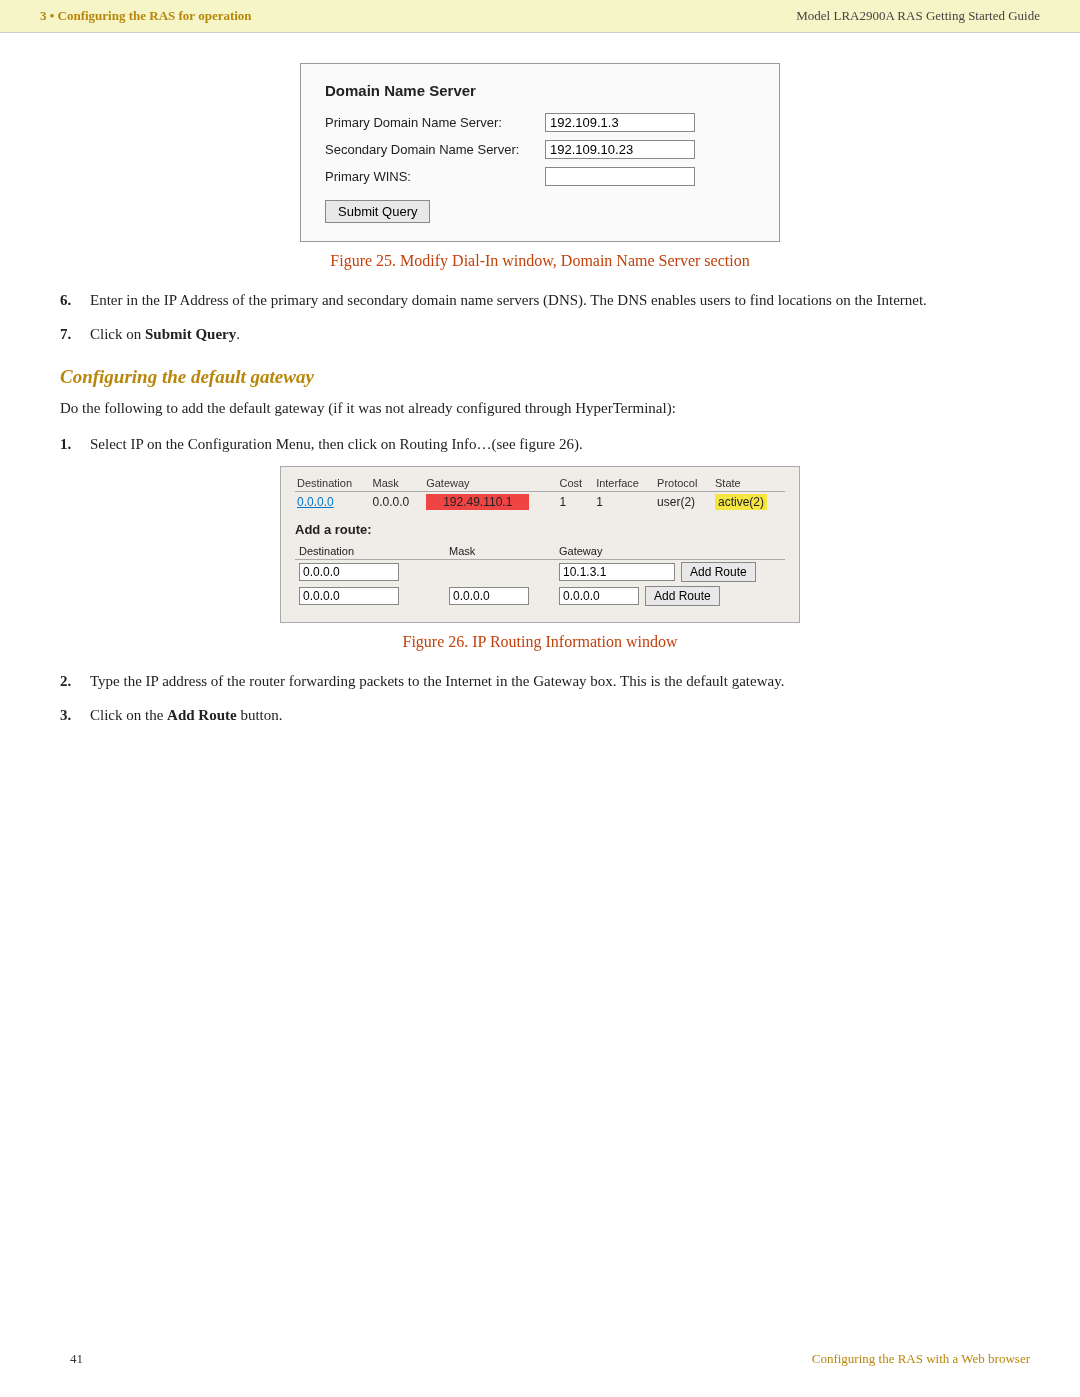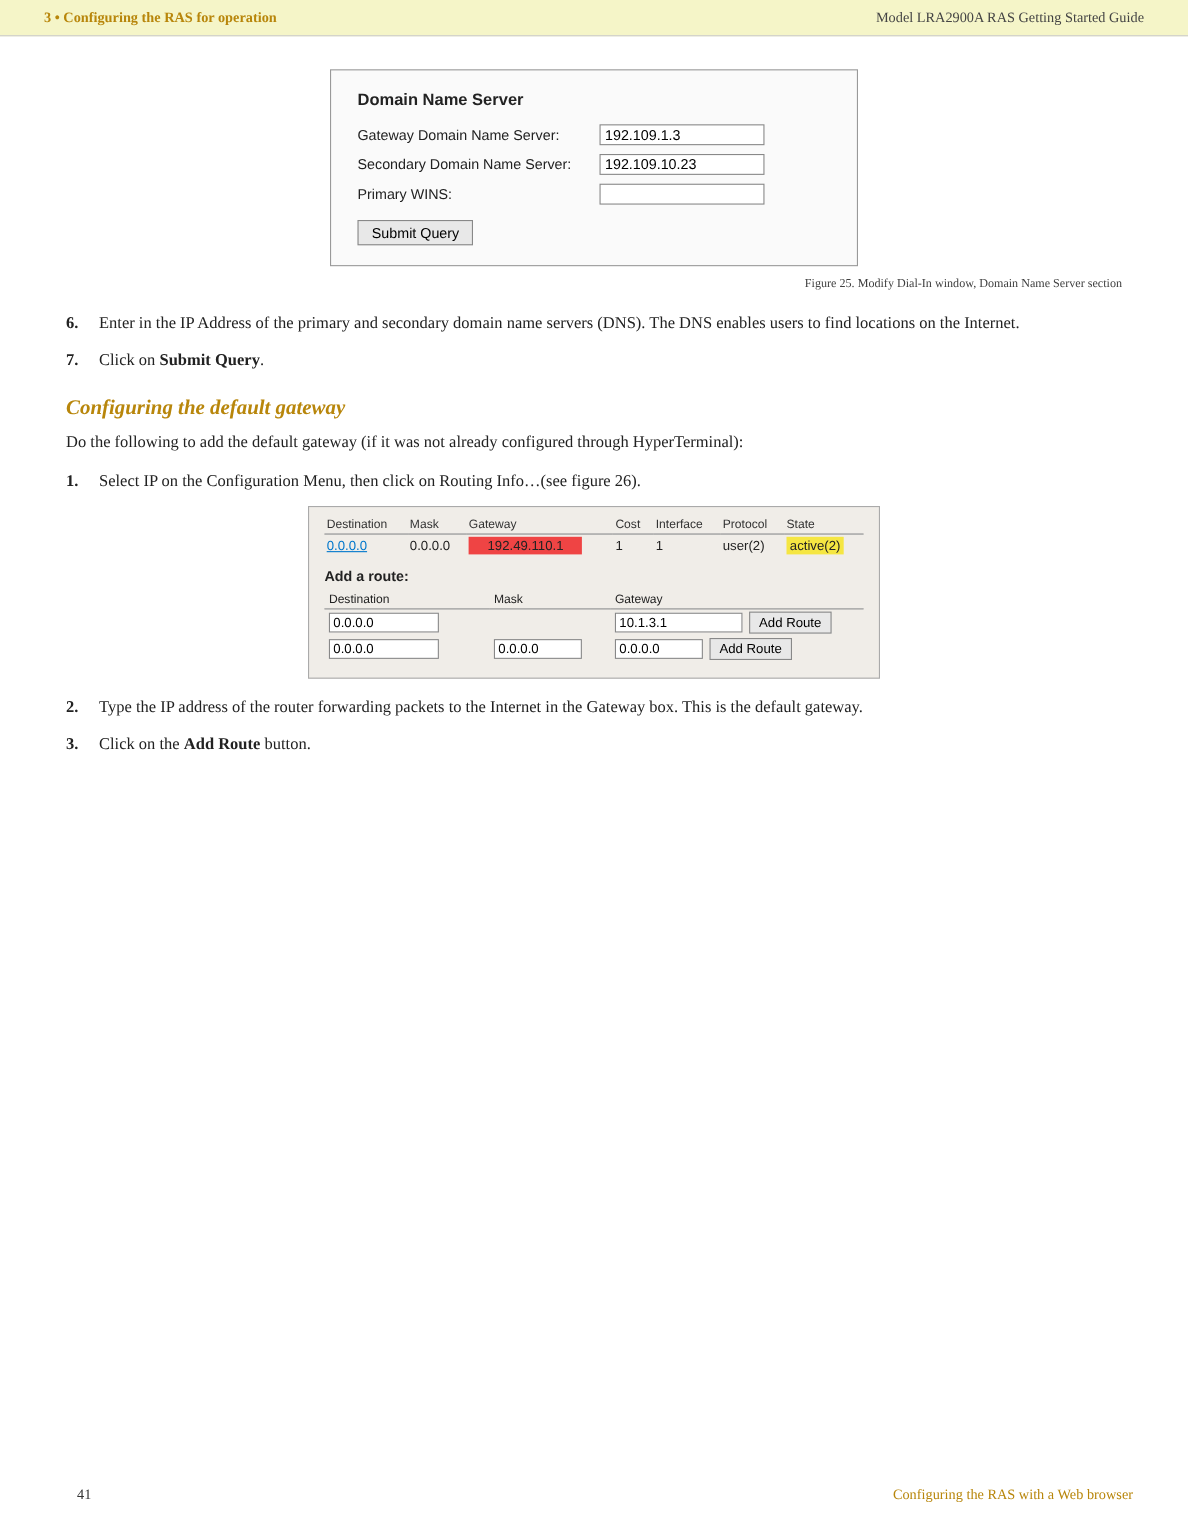--- a/index.html
+++ b/index.html
@@ -224,7 +224,7 @@
     <div class="dns-box-title">Domain Name Server</div>
 
     <div class="dns-row">
-      <span class="dns-label">Gateway Domain Name Server:</span>
+      <span class="dns-label">Primary Domain Name Server:</span>
       <input class="dns-input" type="text" value="192.109.1.3" style="">
     </div>
     <div class="dns-row">

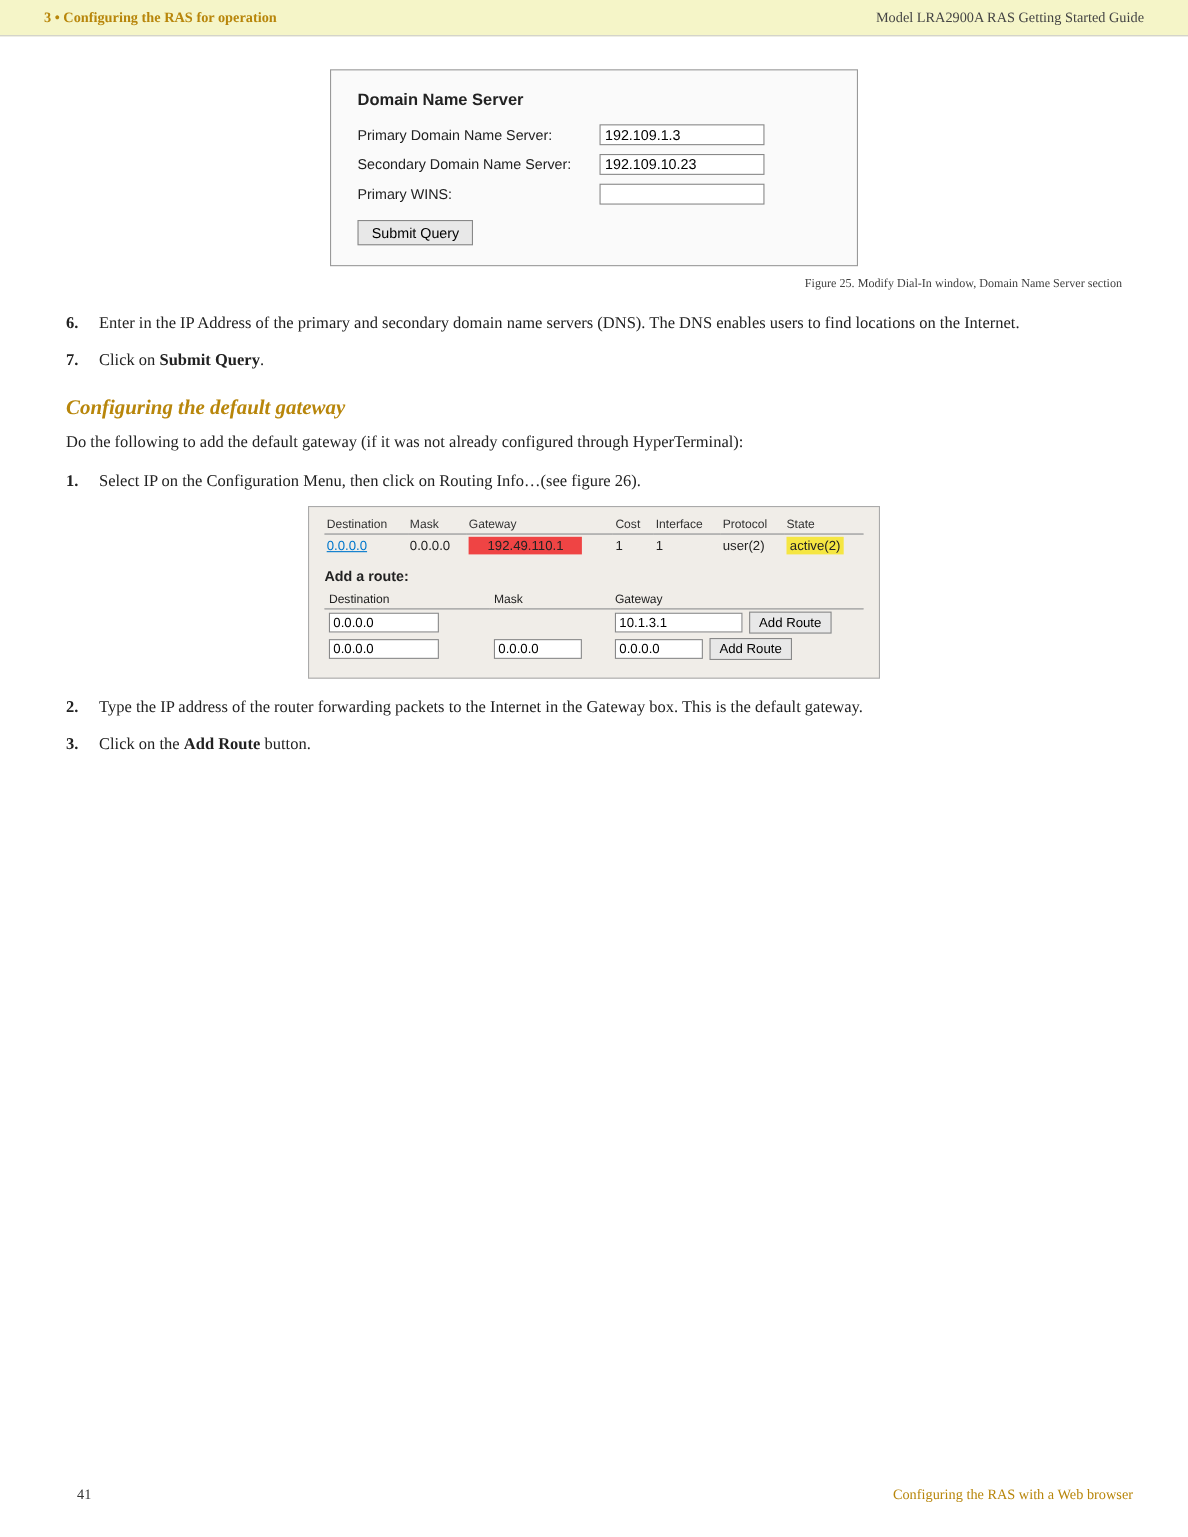--- a/index.html
+++ b/index.html
@@ -78,9 +78,9 @@
     }
 
     .figure-caption {
-      text-align: right;
-      font-size: 11px;
-      color: #404040;
+      text-align: center;
+      font-size: 16px;
+      color: #c2410c;
       margin-bottom: 18px;
       font-style: normal;
     }

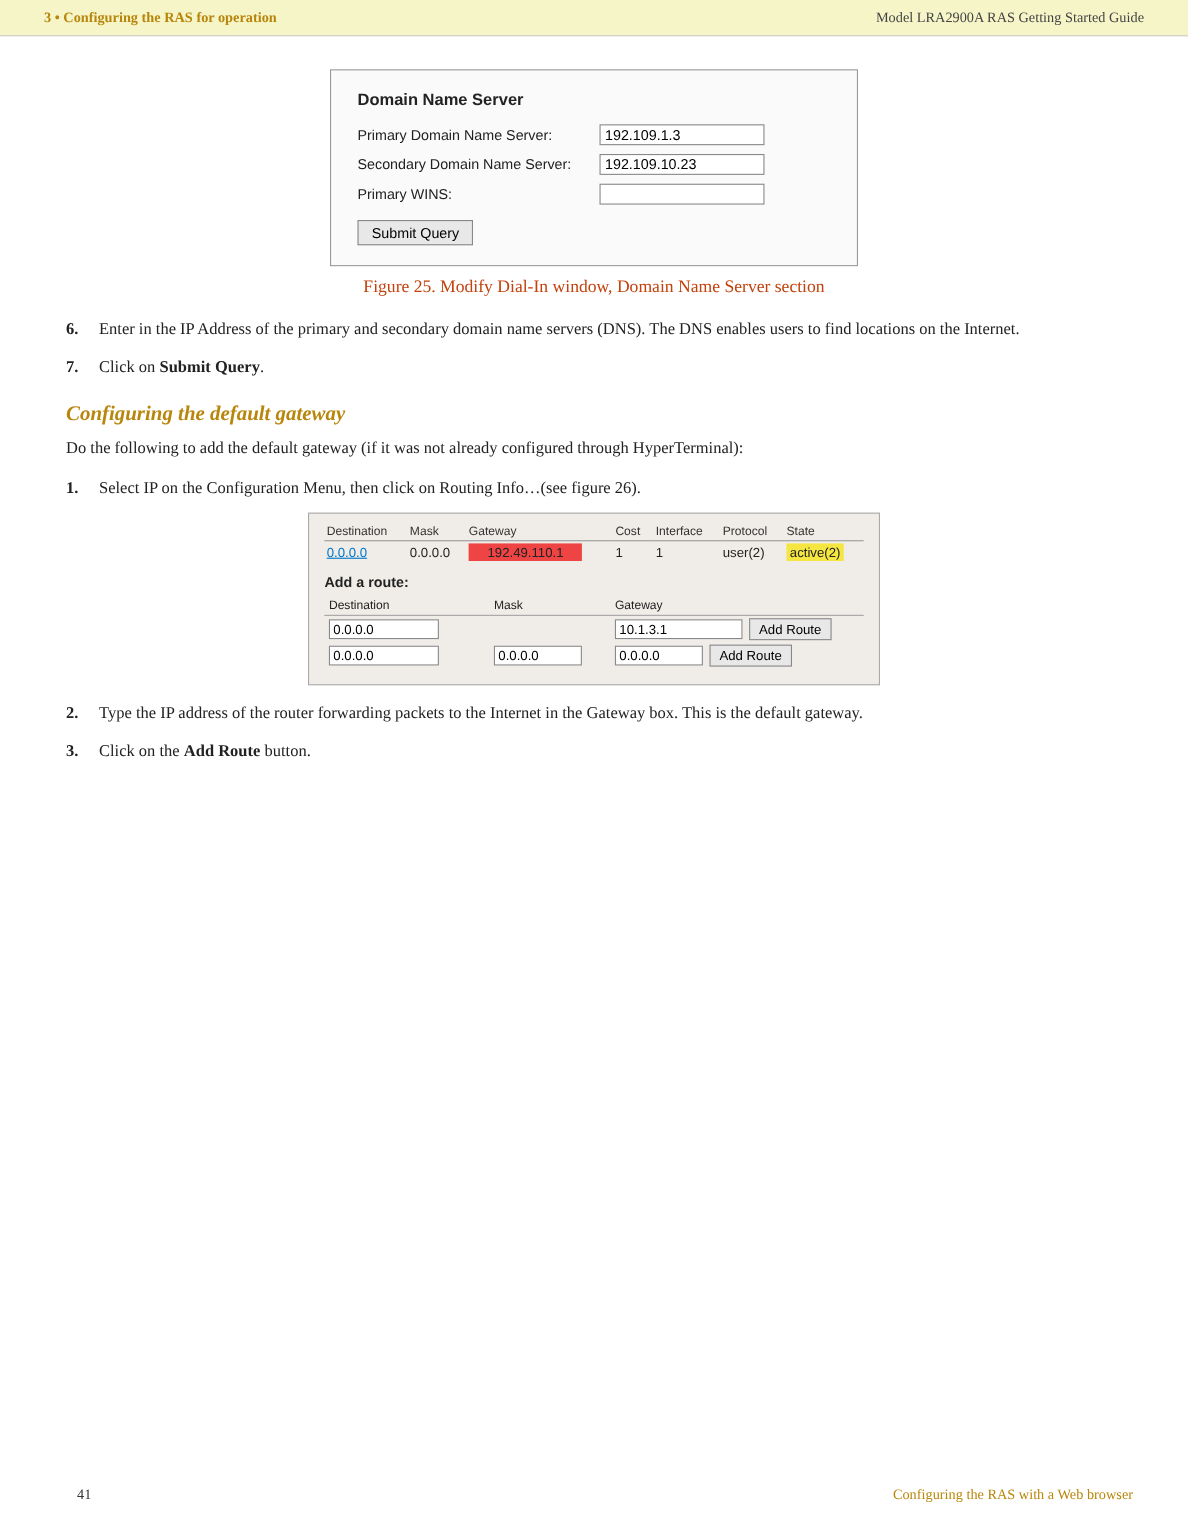--- a/index.html
+++ b/index.html
@@ -339,6 +339,7 @@
     </div>
   </div>
 
+  <div class="figure-caption">Figure 26. IP Routing Information window</div>
 
   <div class="numbered-step" style="margin-top:14px;">
     <span class="step-num">2.</span>

